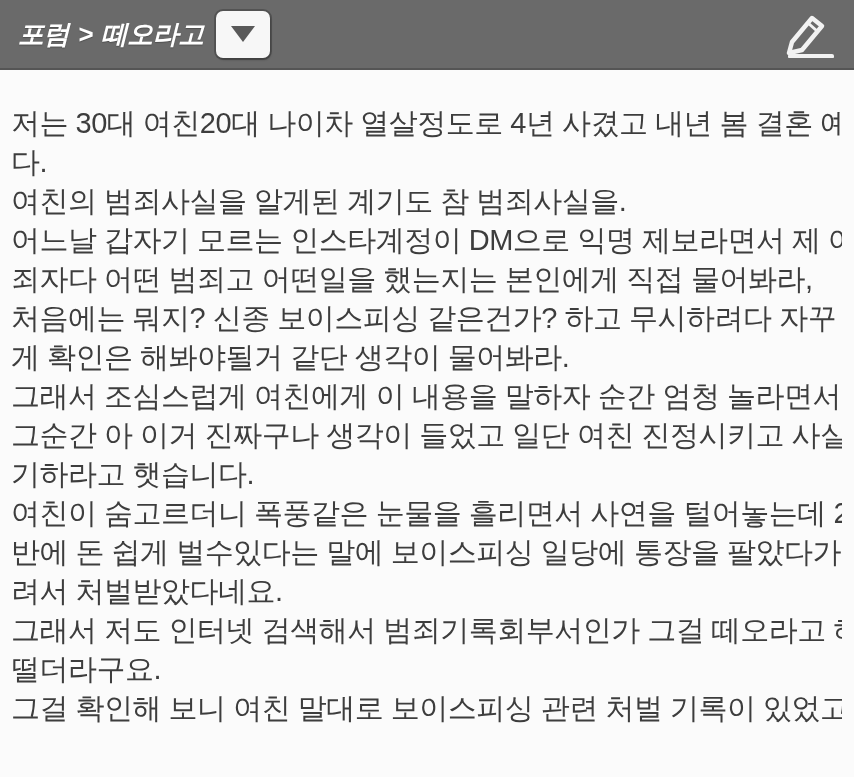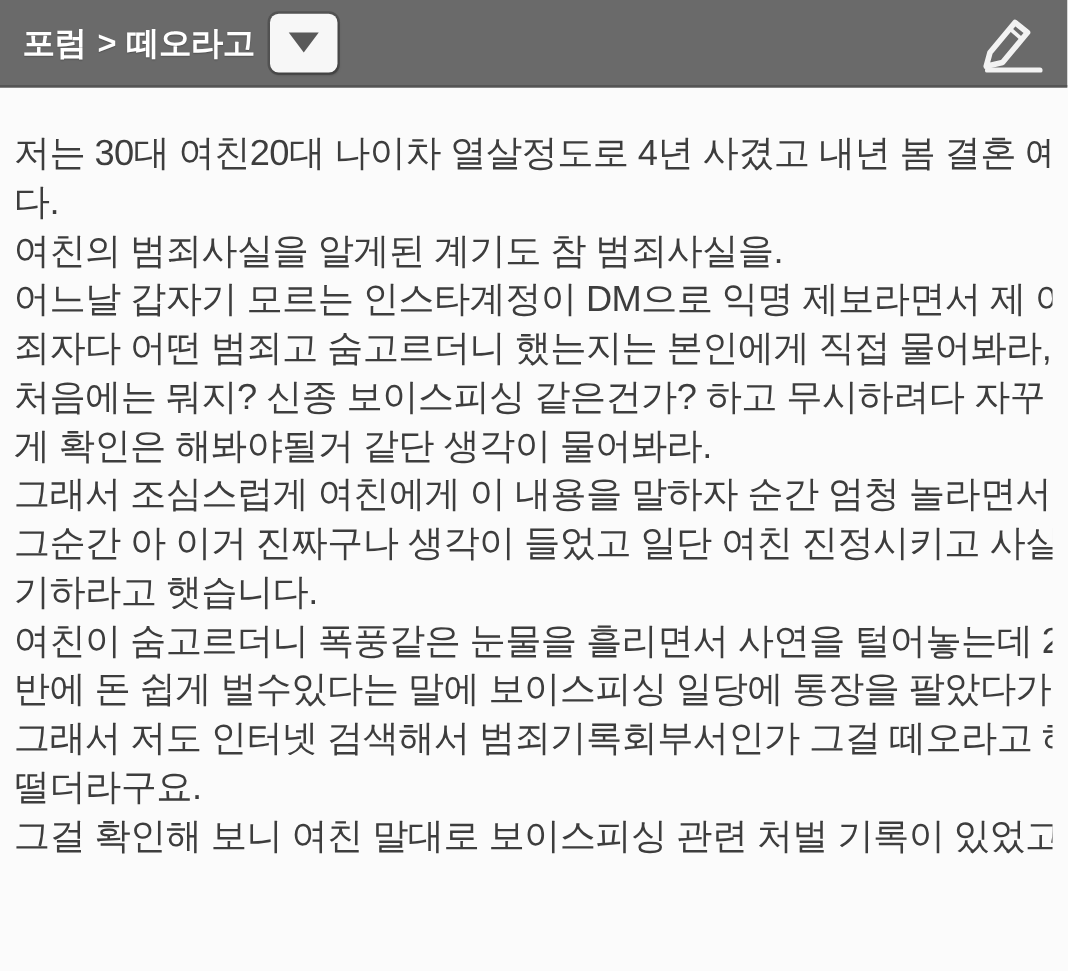--- a/index.html
+++ b/index.html
@@ -21,6 +21,7 @@
     display: flex;
     align-items: center;
     padding: 0 18px;
+    font-style: italic;
   }
   .breadcrumb {
     display: flex;

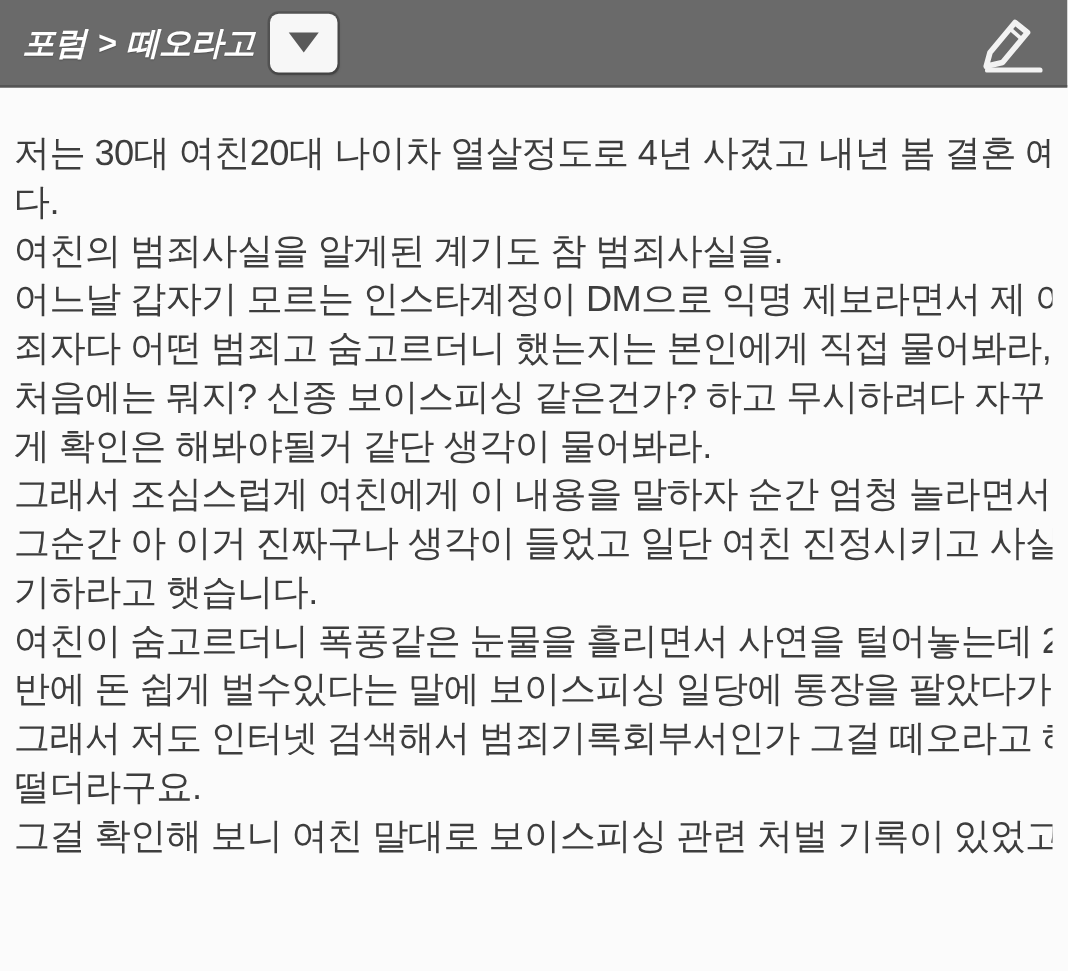--- a/index.html
+++ b/index.html
@@ -107,7 +107,7 @@
   <div class="post-line">다.</div>
   <div class="post-line">여친의 범죄사실을 알게된 계기도 참 범죄사실을.</div>
   <div class="post-line">어느날 갑자기 모르는 인스타계정이 DM으로 익명 제보라면서 제 여친이 범</div>
-  <div class="post-line">죄자다 어떤 범죄고 숨고르더니 했는지는 본인에게 직접 물어봐라,</div>
+  <div class="post-line">죄자다 어떤 범죄고 어떤일을 했는지는 본인에게 직접 물어봐라,</div>
   <div class="post-line">처음에는 뭐지? 신종 보이스피싱 같은건가? 하고 무시하려다 자꾸 생각나는</div>
   <div class="post-line">게 확인은 해봐야될거 같단 생각이 물어봐라.</div>
   <div class="post-line">그래서 조심스럽게 여친에게 이 내용을 말하자 순간 엄청 놀라면서 손을 벌</div>

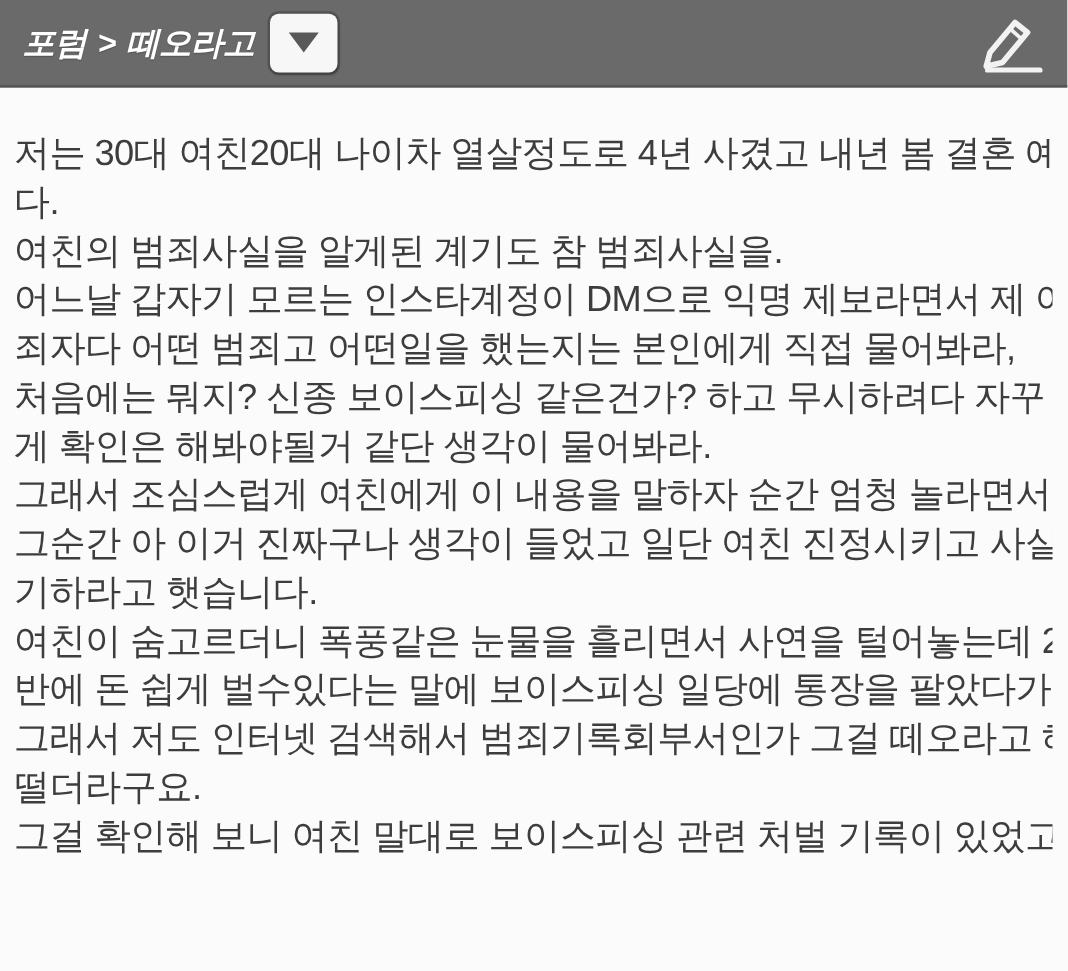--- a/index.html
+++ b/index.html
@@ -115,6 +115,7 @@
   <div class="post-line">기하라고 햇습니다.</div>
   <div class="post-line">여친이 숨고르더니 폭풍같은 눈물을 흘리면서 사연을 털어놓는데 20대 초</div>
   <div class="post-line">반에 돈 쉽게 벌수있다는 말에 보이스피싱 일당에 통장을 팔았다가 그게 걸</div>
+  <div class="post-line">려서 처벌받았다네요.</div>
   <div class="post-line">그래서 저도 인터넷 검색해서 범죄기록회부서인가 그걸 떼오라고 해서 확인</div>
   <div class="post-line">떨더라구요.</div>
   <div class="post-line">그걸 확인해 보니 여친 말대로 보이스피싱 관련 처벌 기록이 있었고 그걸</div>

